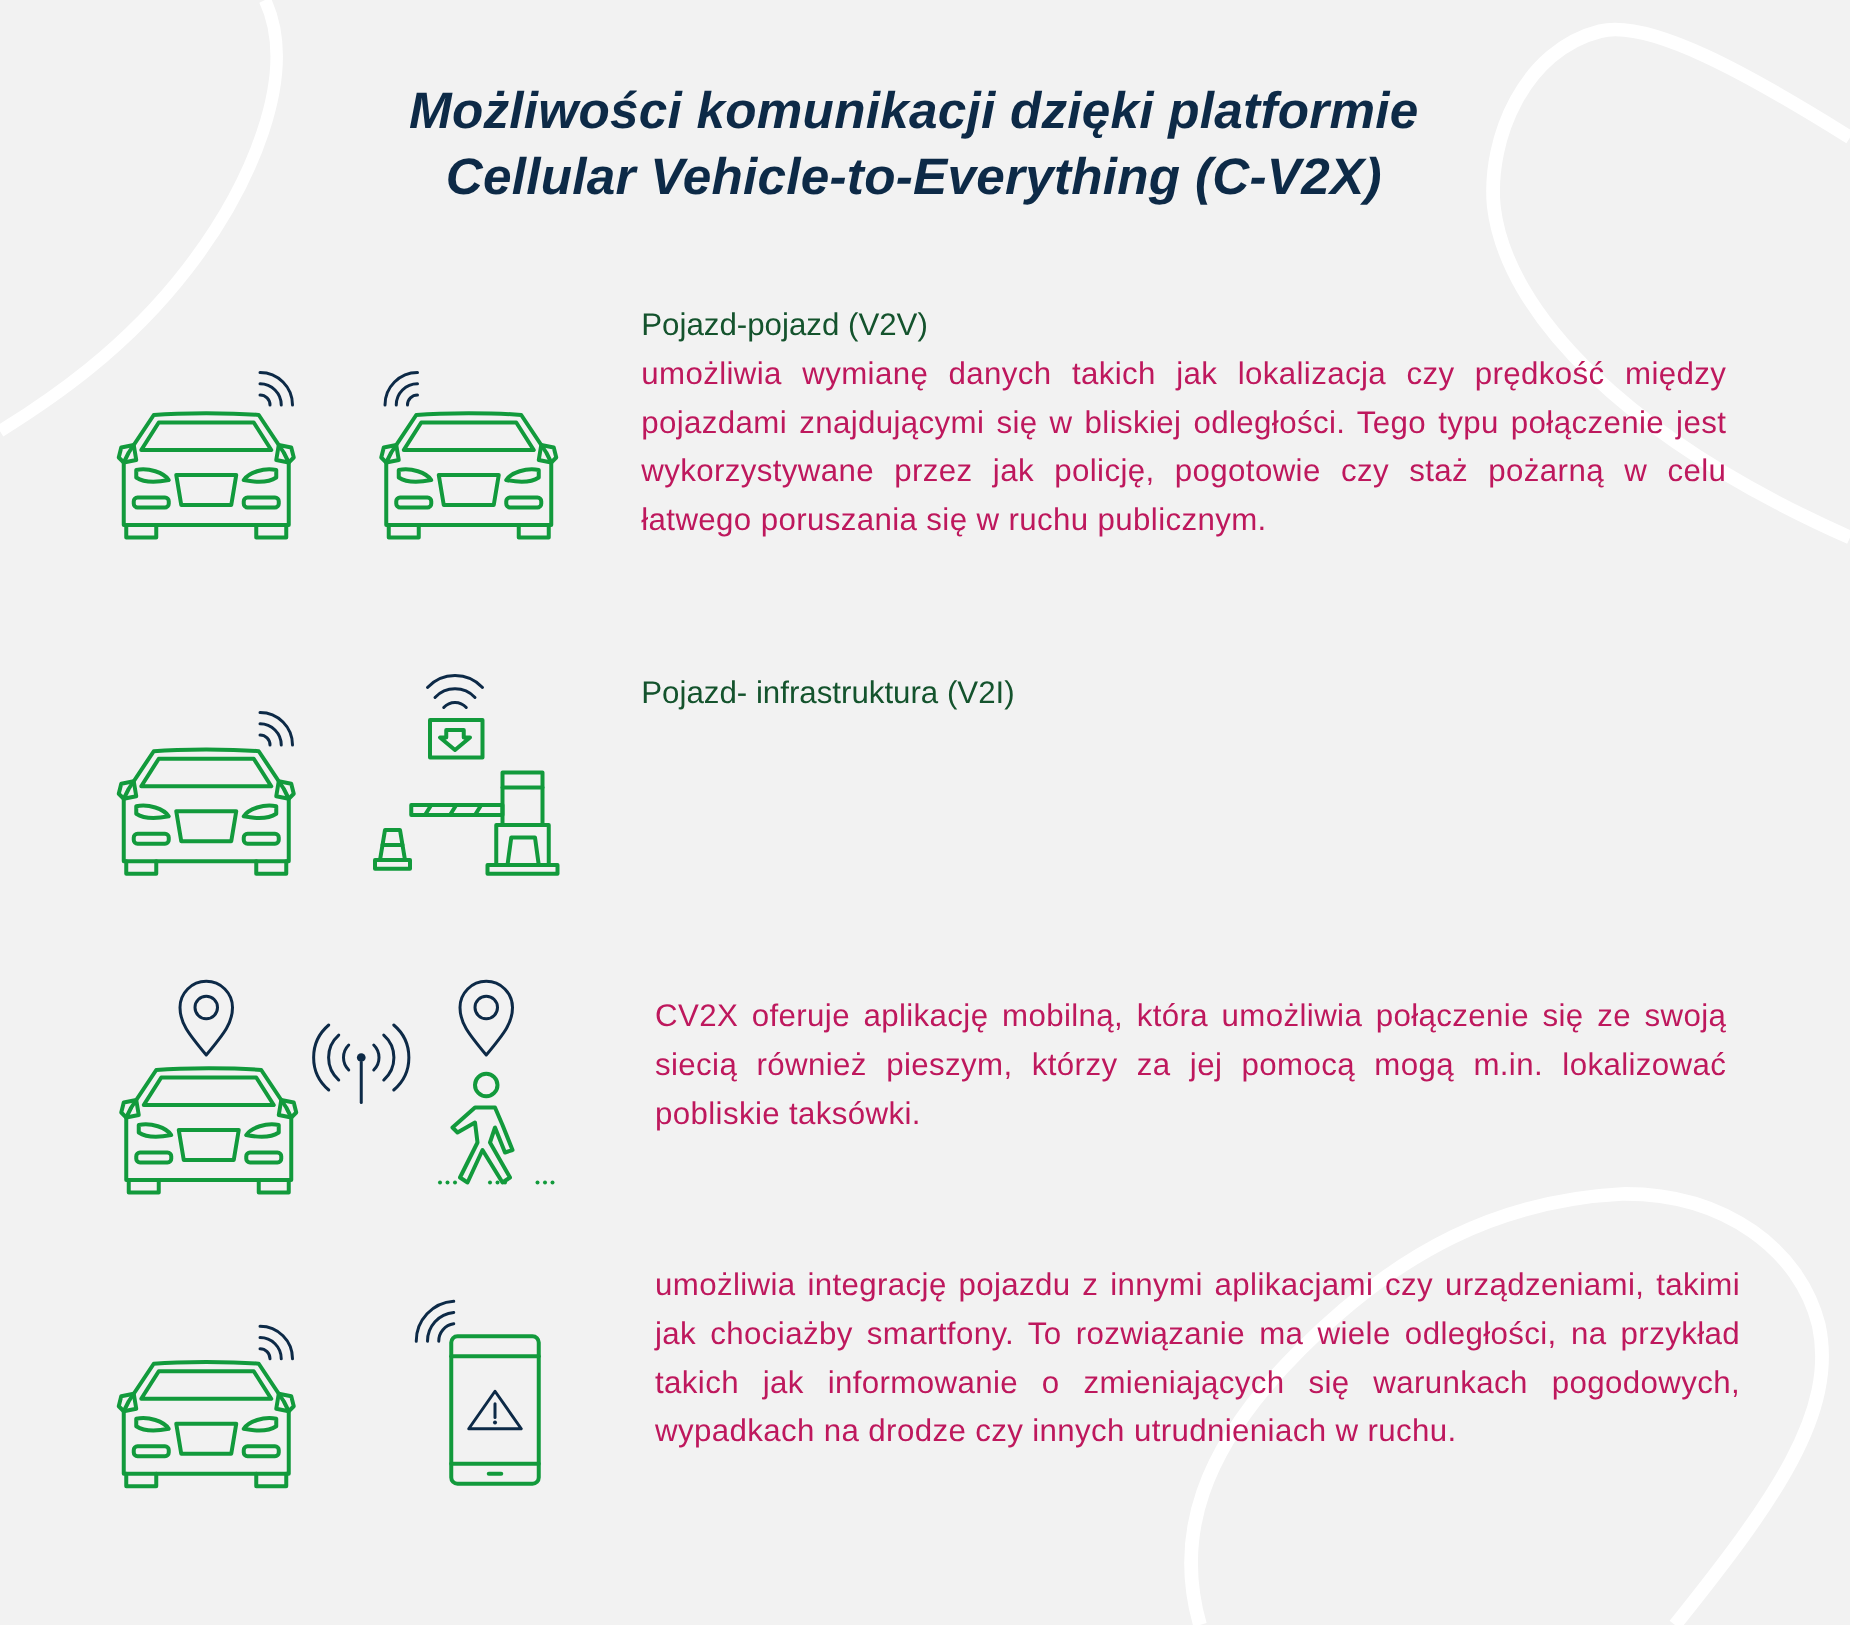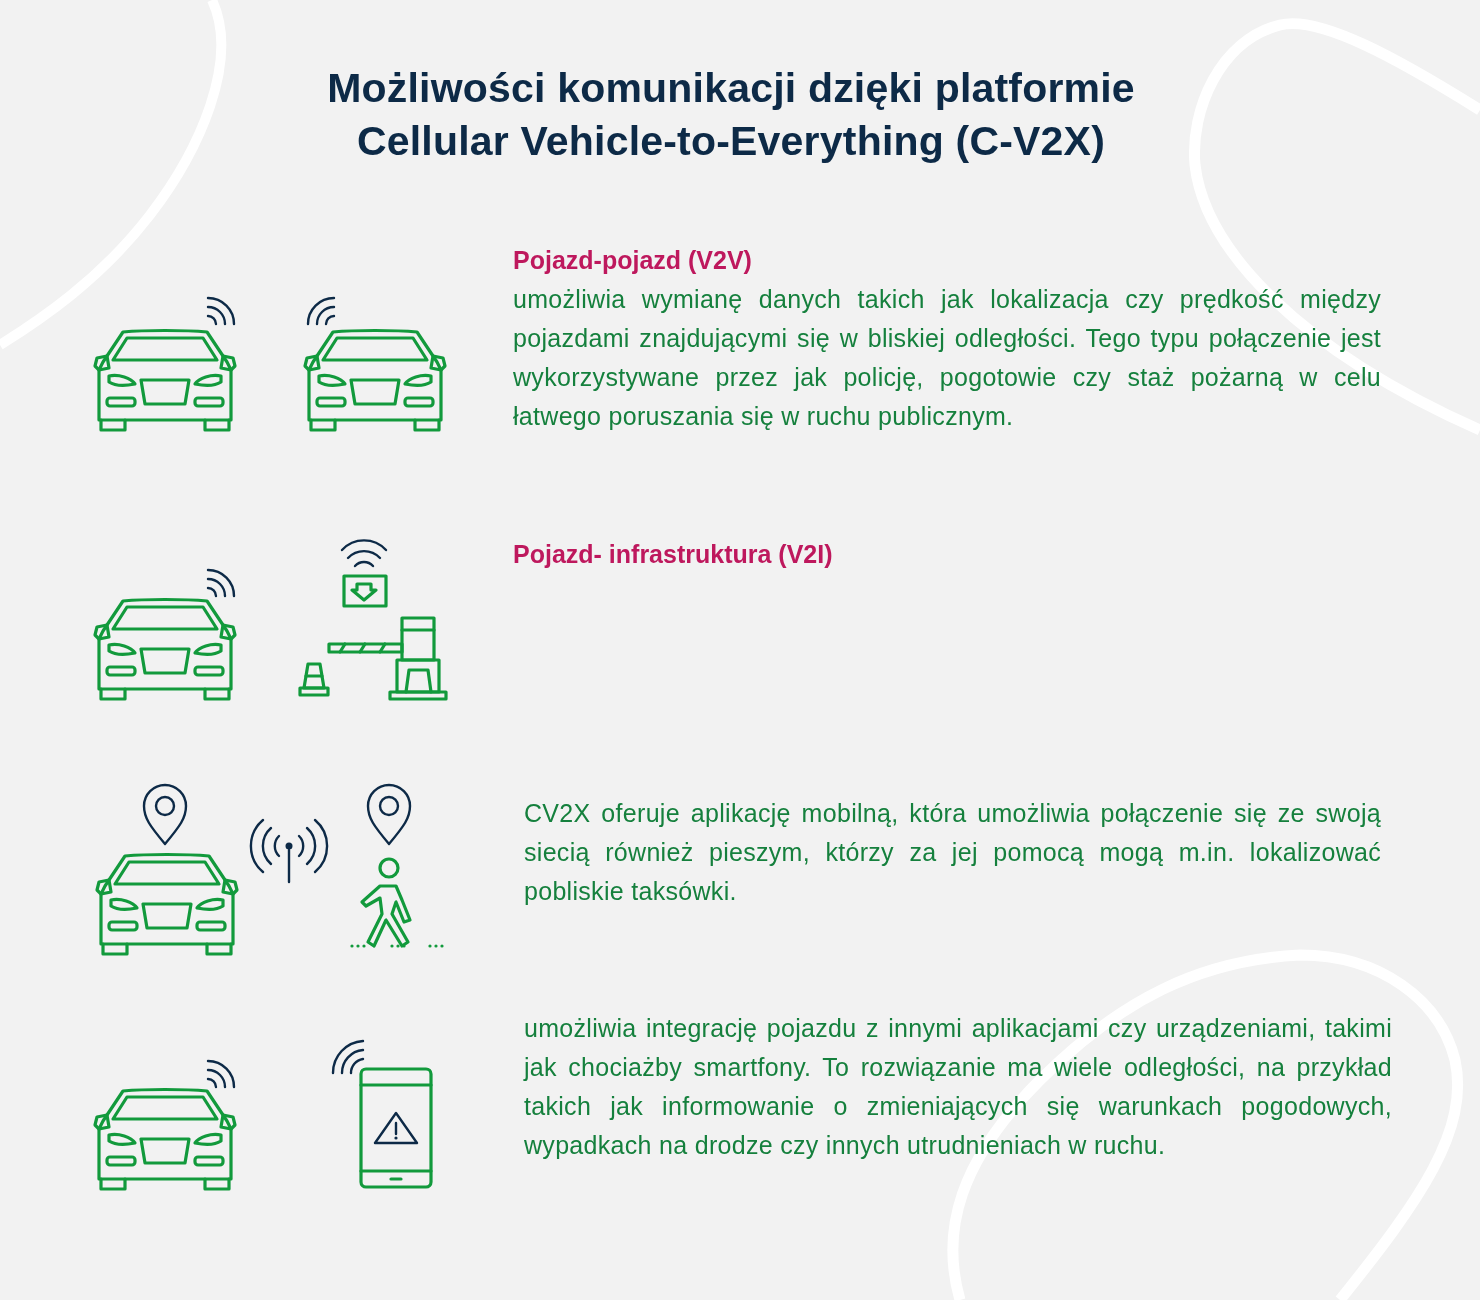--- a/index.html
+++ b/index.html
@@ -16,7 +16,7 @@
     text-align: center; font-weight: bold; font-size: 41px; line-height: 53px;
     color: #0d2a47; z-index: 1; letter-spacing: 0.2px;
   }
-  .title div { white-space: nowrap; }
+  .title div { white-space: nowrap; font-style: italic; }
   .section { position: absolute; z-index: 1; }
   .sec-title { font-weight: bold; font-size: 25px; line-height: 30px; color: #be185d; margin-bottom: 5px; }
   .sec-body {

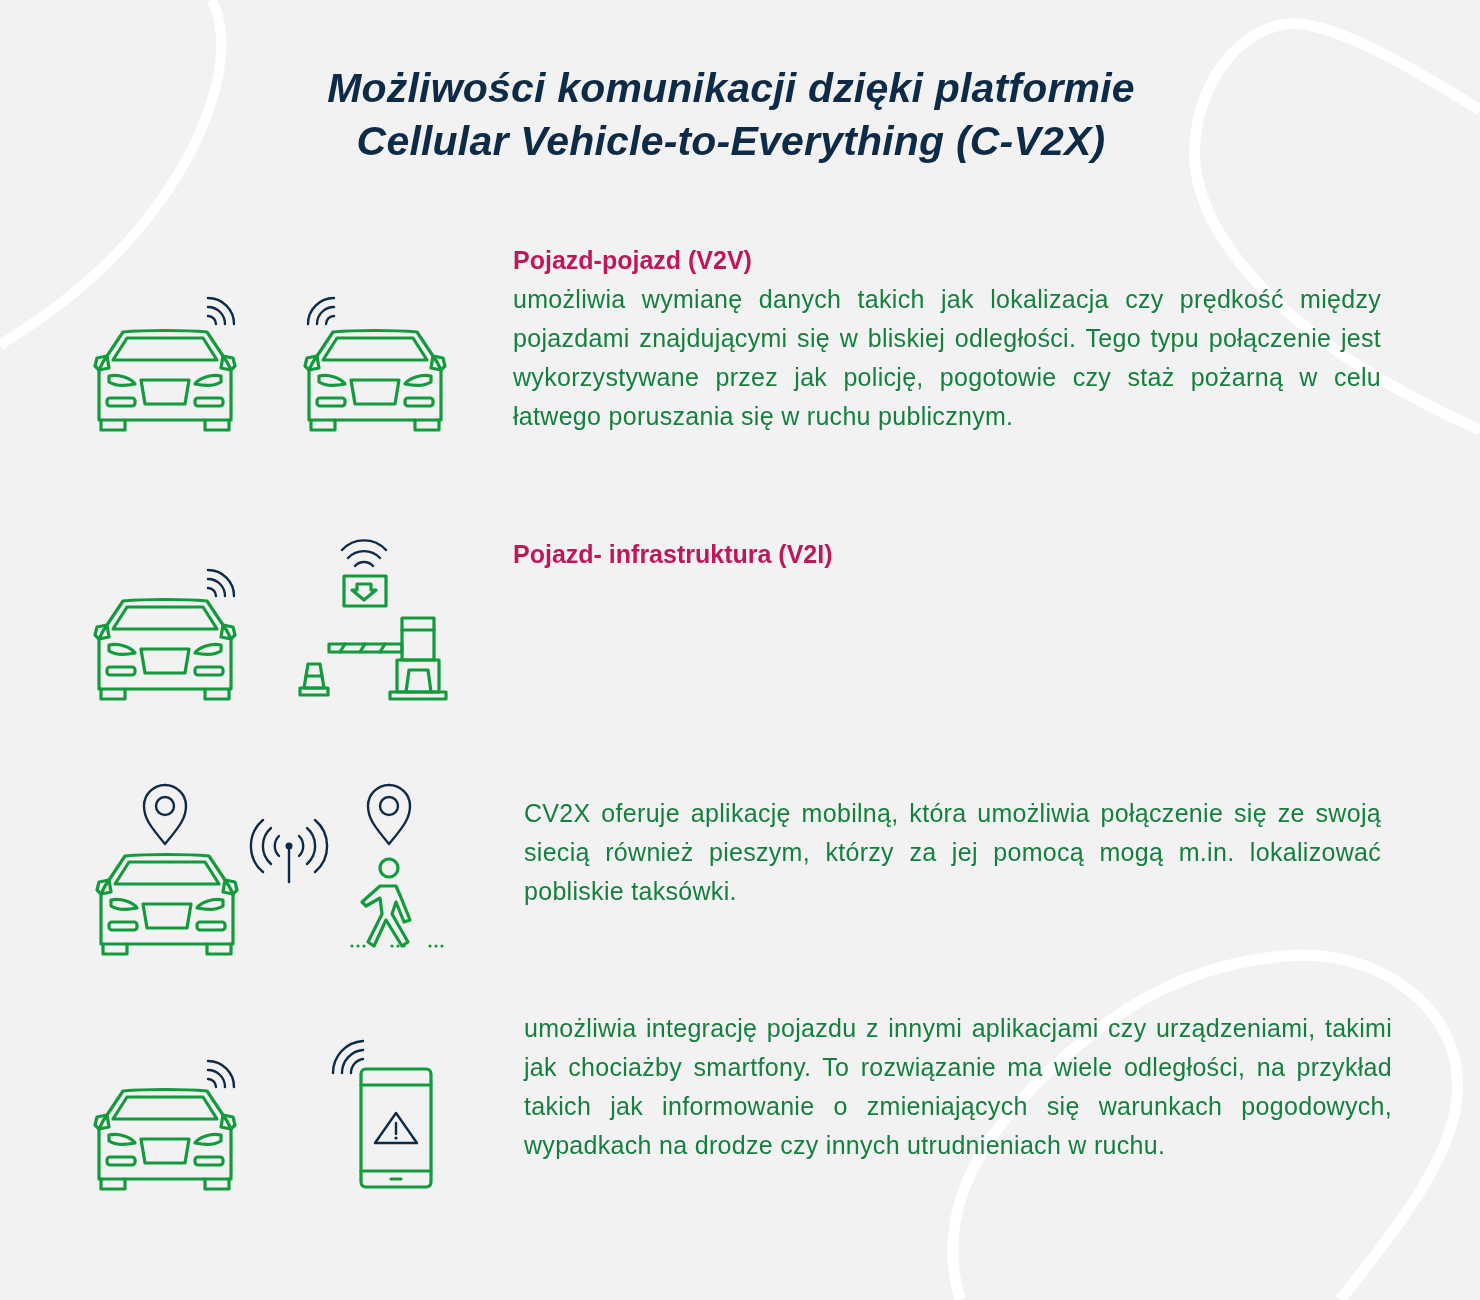--- a/index.html
+++ b/index.html
@@ -18,7 +18,7 @@
   }
   .title div { white-space: nowrap; font-style: italic; }
   .section { position: absolute; z-index: 1; }
-  .sec-title { font-weight: bold; font-size: 25px; line-height: 30px; color: #be185d; margin-bottom: 5px; }
+  .sec-title { font-weight: normal; font-size: 25px; line-height: 30px; color: #14532d; margin-bottom: 5px; }
   .sec-body {
     font-size: 25px; line-height: 39px; color: #15803d;
     text-align: justify; letter-spacing: 0.3px;

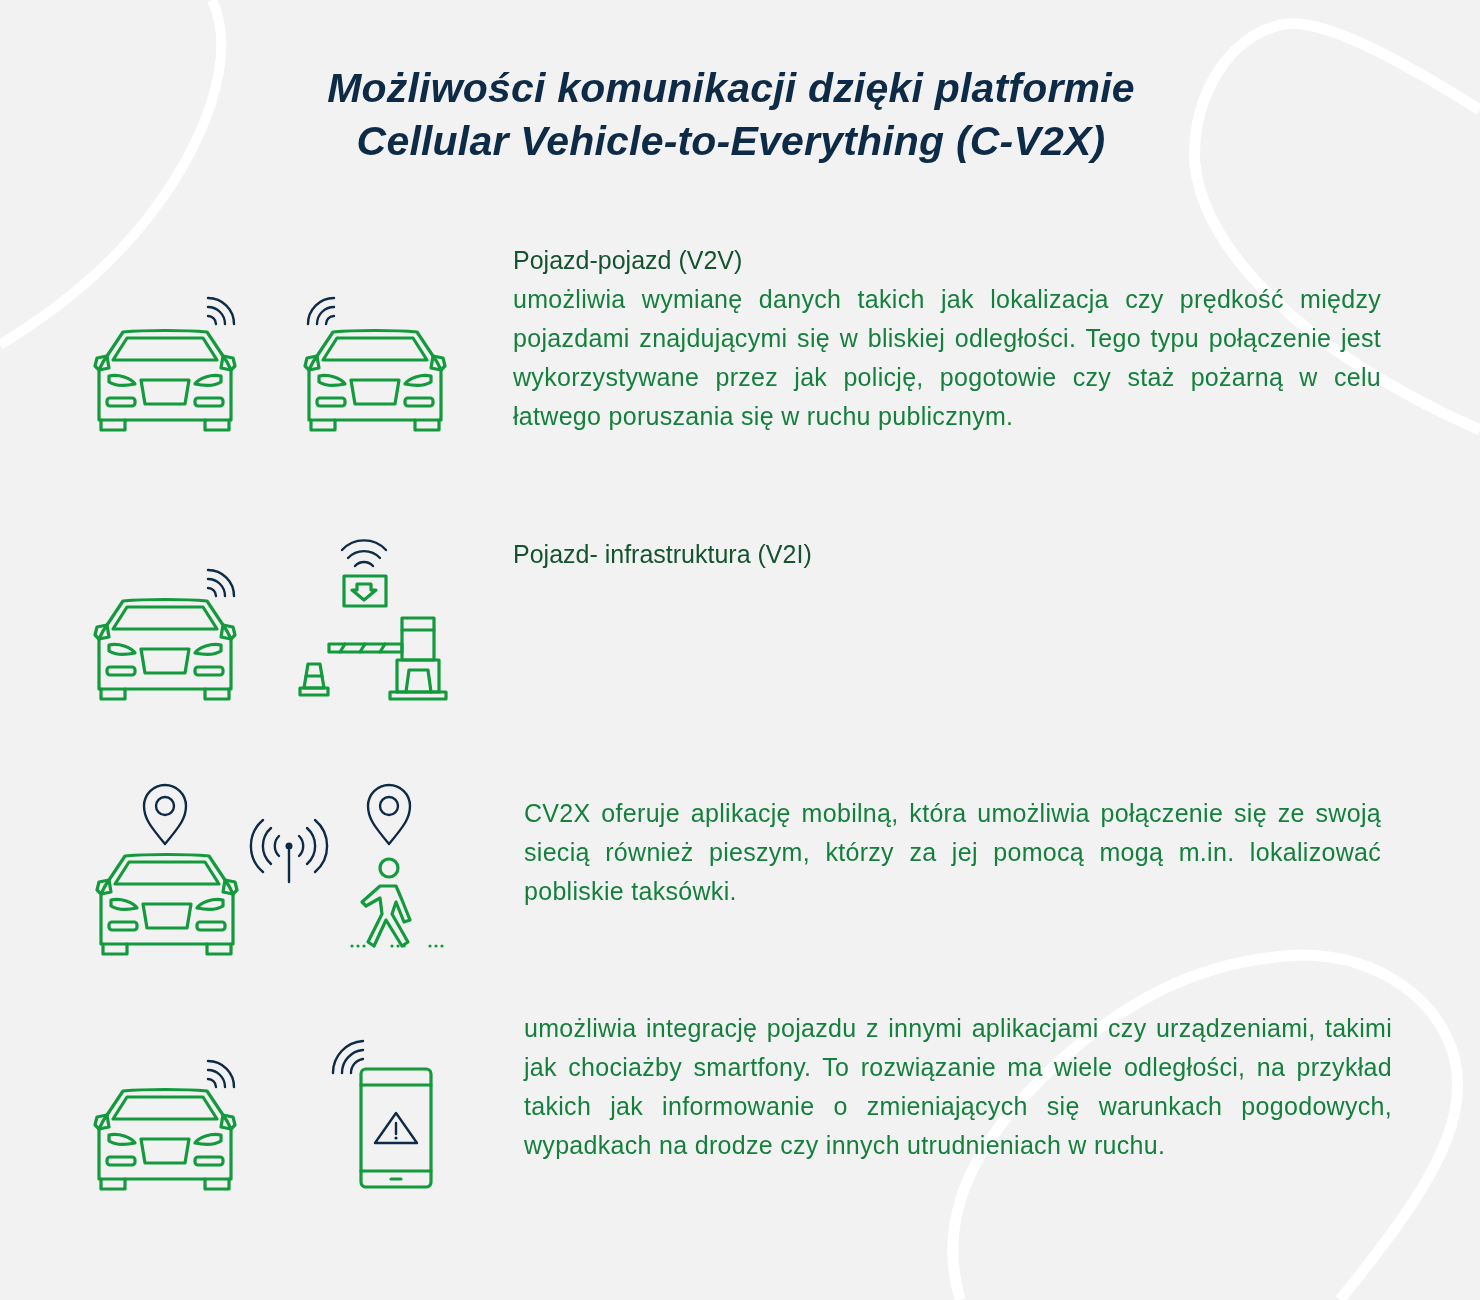--- a/index.html
+++ b/index.html
@@ -20,7 +20,7 @@
   .section { position: absolute; z-index: 1; }
   .sec-title { font-weight: normal; font-size: 25px; line-height: 30px; color: #14532d; margin-bottom: 5px; }
   .sec-body {
-    font-size: 25px; line-height: 39px; color: #15803d;
+    font-size: 25px; line-height: 39px; color: #be185d;
     text-align: justify; letter-spacing: 0.3px;
   }
   .icon-box { position: absolute; z-index: 1; }

